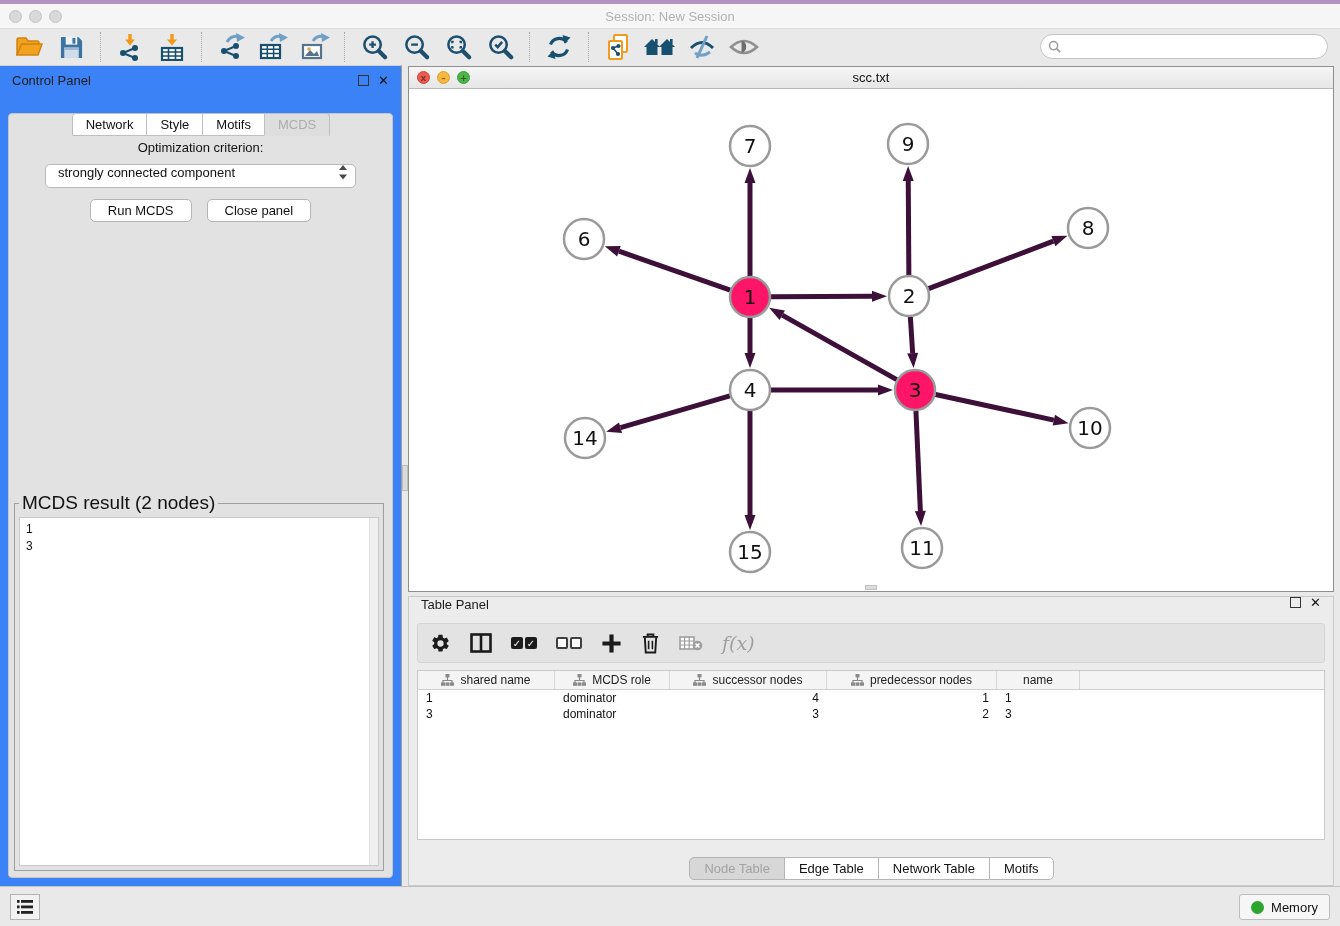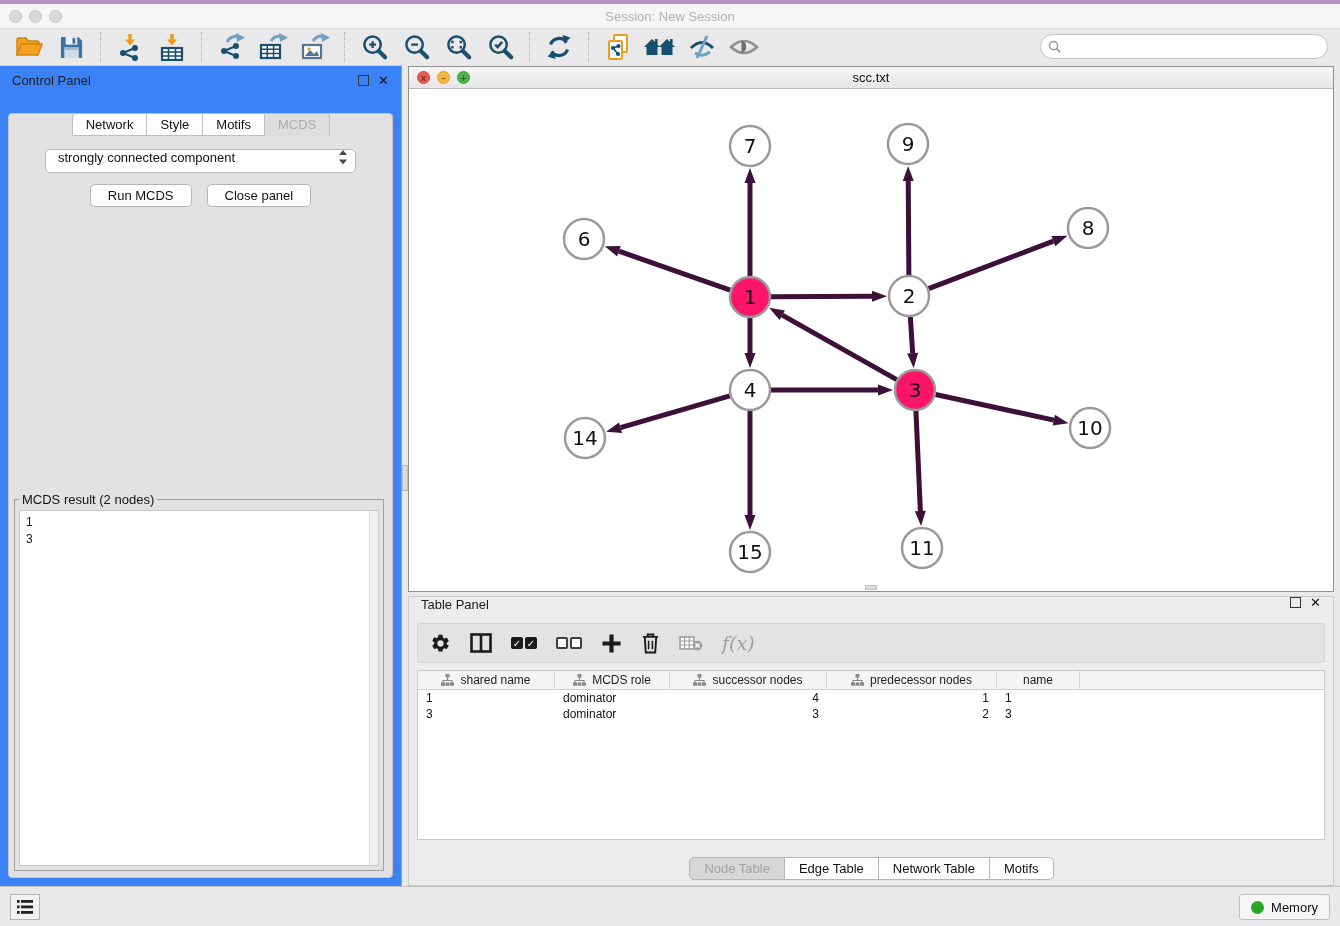--- a/index.html
+++ b/index.html
@@ -251,6 +251,7 @@
       <div class="cp-tab active">MCDS</div>
     </div>
   <div class="cp-content">
+    <div class="opt-label">Optimization criterion:</div>
     <div class="dropdown">
       <span>strongly connected component</span>
       <span class="dd-stepper">

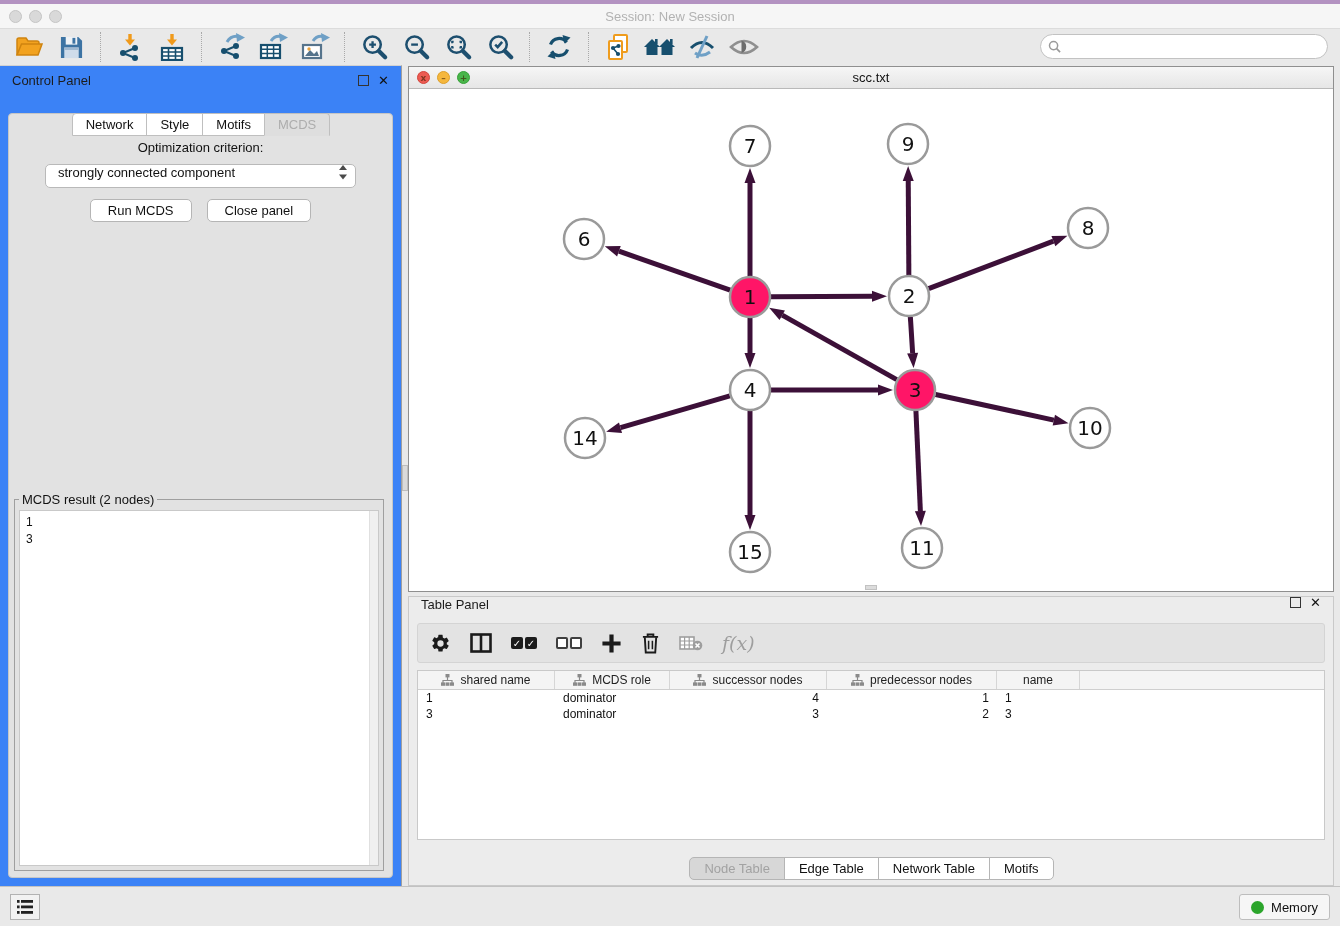--- a/index.html
+++ b/index.html
@@ -32,7 +32,7 @@
 .btn-row{display:flex;justify-content:center;gap:15px;margin-top:11px}
 .btn{background:#fff;border:1px solid #b5b5b5;border-radius:5px;height:23px;padding:0 17px;font-size:13px;color:#111}
 .result-box{position:absolute;left:5px;right:8px;top:378px;bottom:6px;border:1px solid #9f9f9f;background:#e2e2e2;padding:0}
-.result-box legend{font-size:13px;color:#111;margin-left:4px;padding:0 3px}
+.result-box legend{font-size:19px;color:#111;margin-left:4px;padding:0 3px}
 .result-area{position:absolute;left:4px;right:4px;top:3px;bottom:4px;background:#fff;border:1px solid #c9c9c9;font-size:12px;color:#111;padding:3px 6px;white-space:pre;line-height:17px}
 .result-scroll{position:absolute;right:5px;top:4px;width:9px;bottom:5px;background:#f0f0f0;border-left:1px solid #e0e0e0}
 .v-splitter{position:absolute;left:402px;top:65px;width:6px;height:821px}

